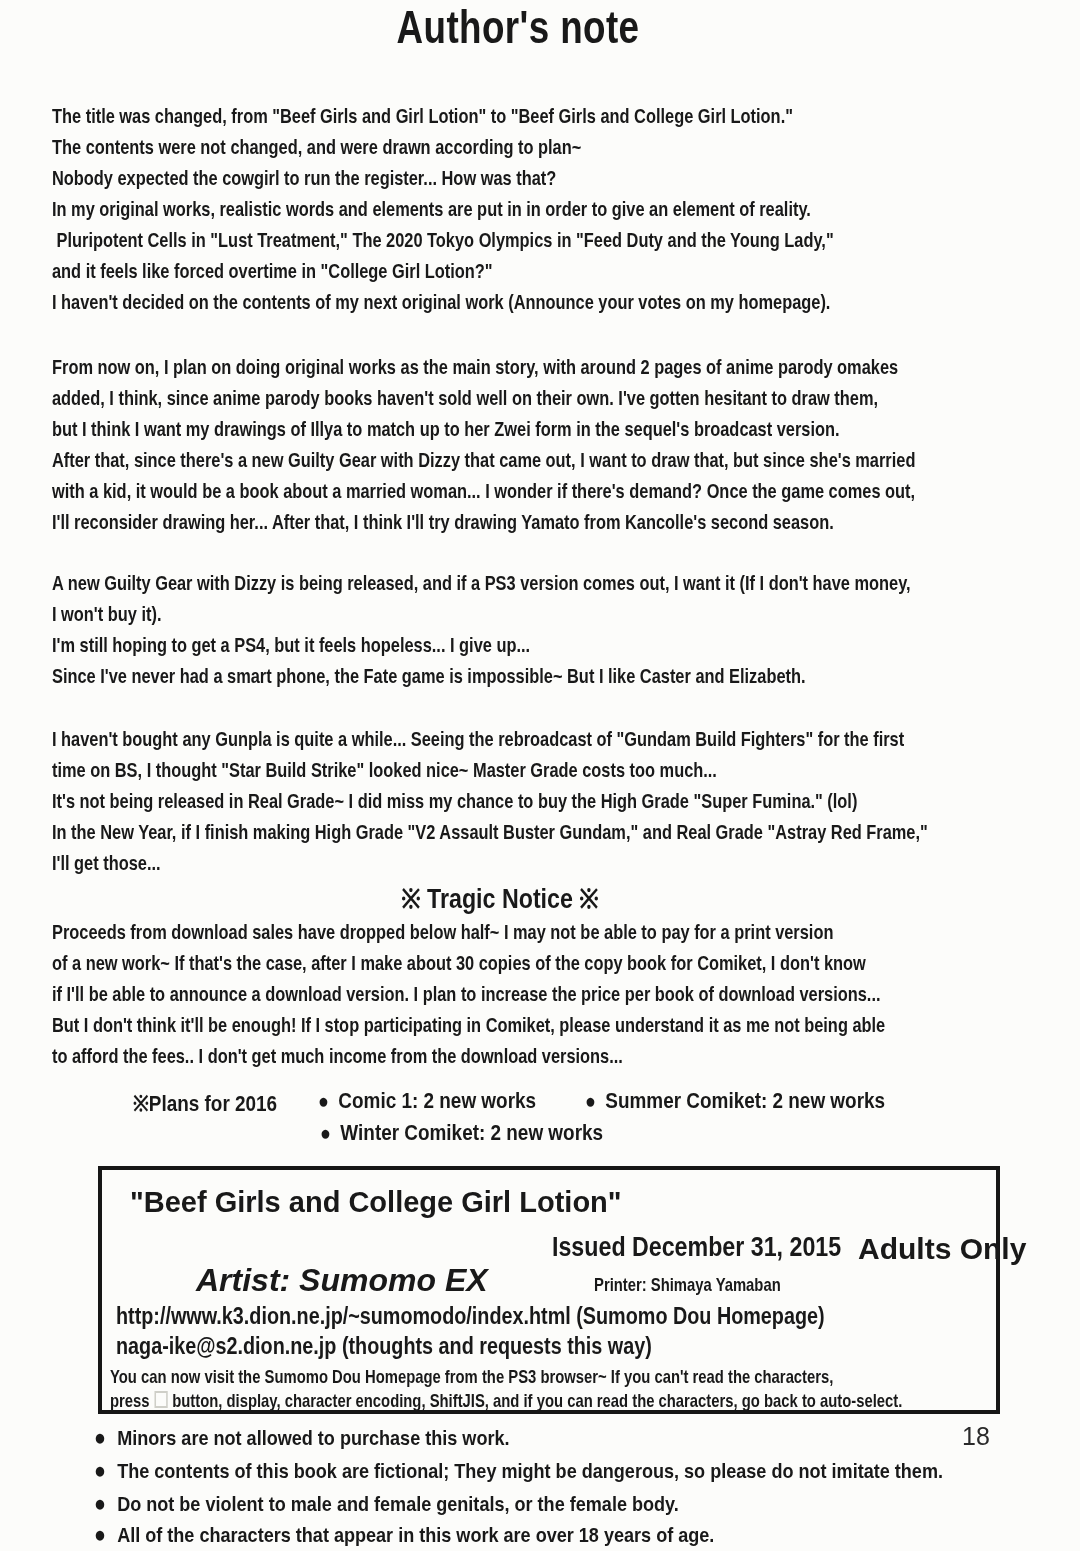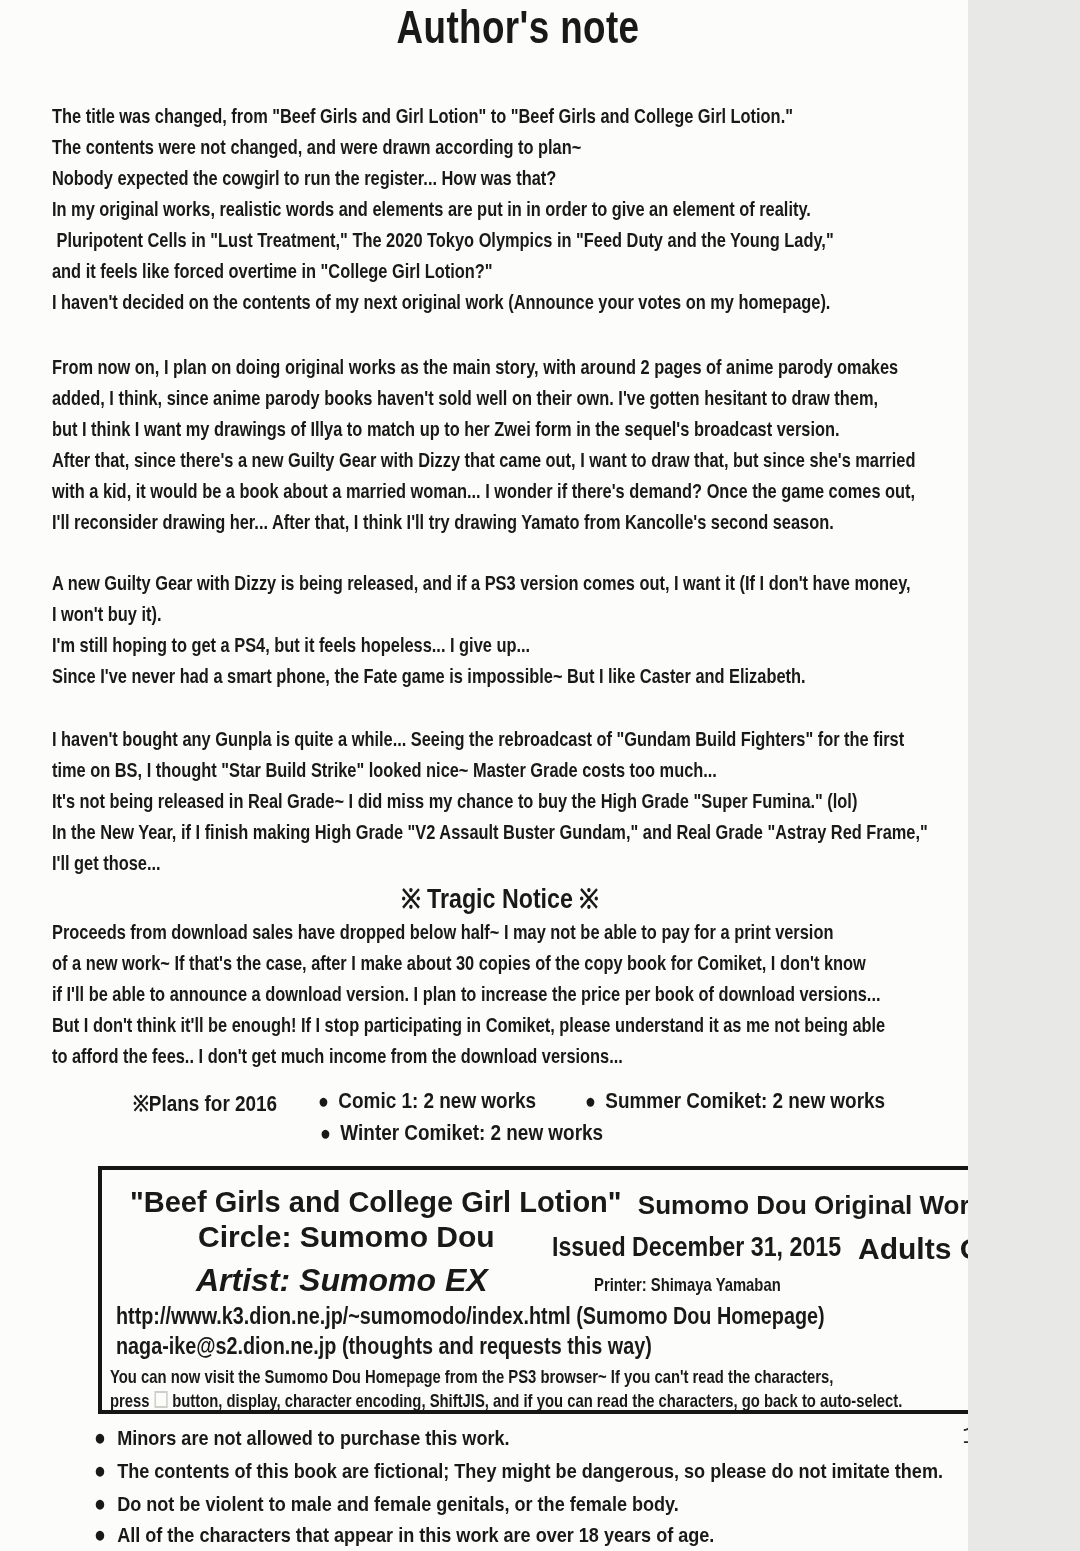--- a/index.html
+++ b/index.html
@@ -4,7 +4,7 @@
 <style>
   html,body { margin:0; padding:0; background:#e8e8e6; }
   .page {
-    position:relative; width:968px; height:1551px;
+    position:relative; width:1080px; height:1551px;
     background:#fcfcfa; overflow:hidden;
     font-family:"Liberation Sans", sans-serif; color:#191919;
   }

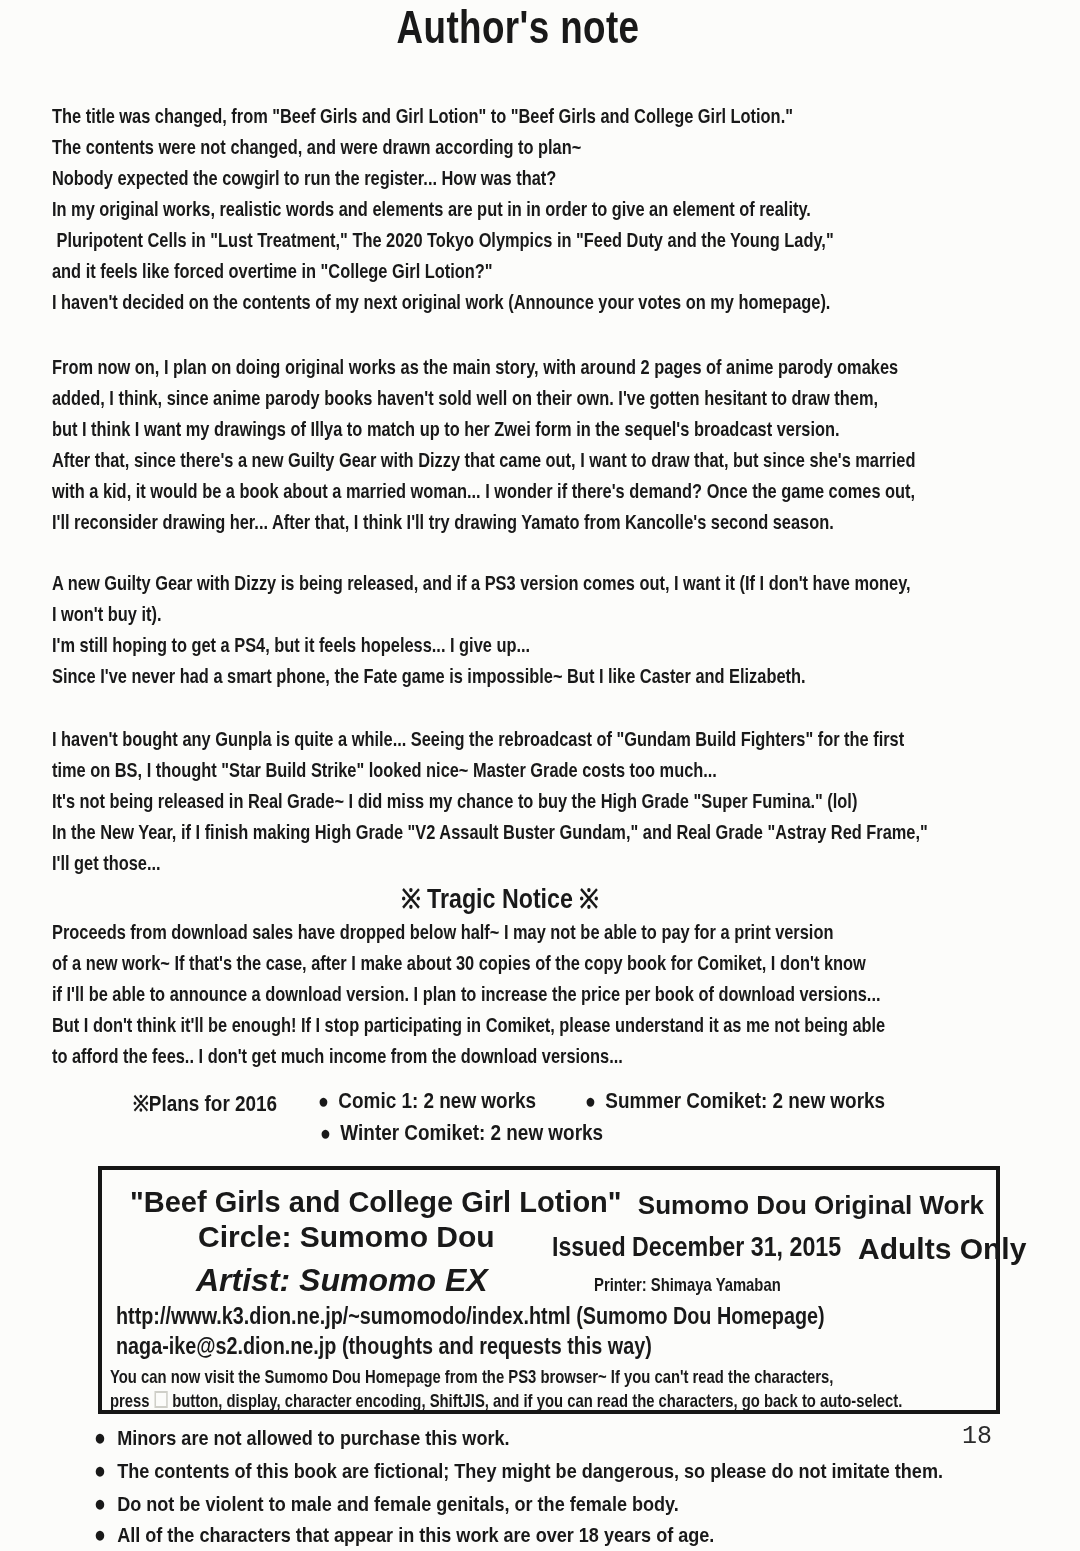--- a/index.html
+++ b/index.html
@@ -114,7 +114,6 @@
 
   <div class="colophon">
     <div class="c-title">"Beef Girls and College Girl Lotion"</div>
-    <div class="c-original">Sumomo Dou Original Work</div>
     <div class="c-circle">Circle: Sumomo Dou</div>
     <div class="c-issued cx86">Issued December 31, 2015</div>
     <div class="c-adults">Adults Only</div>

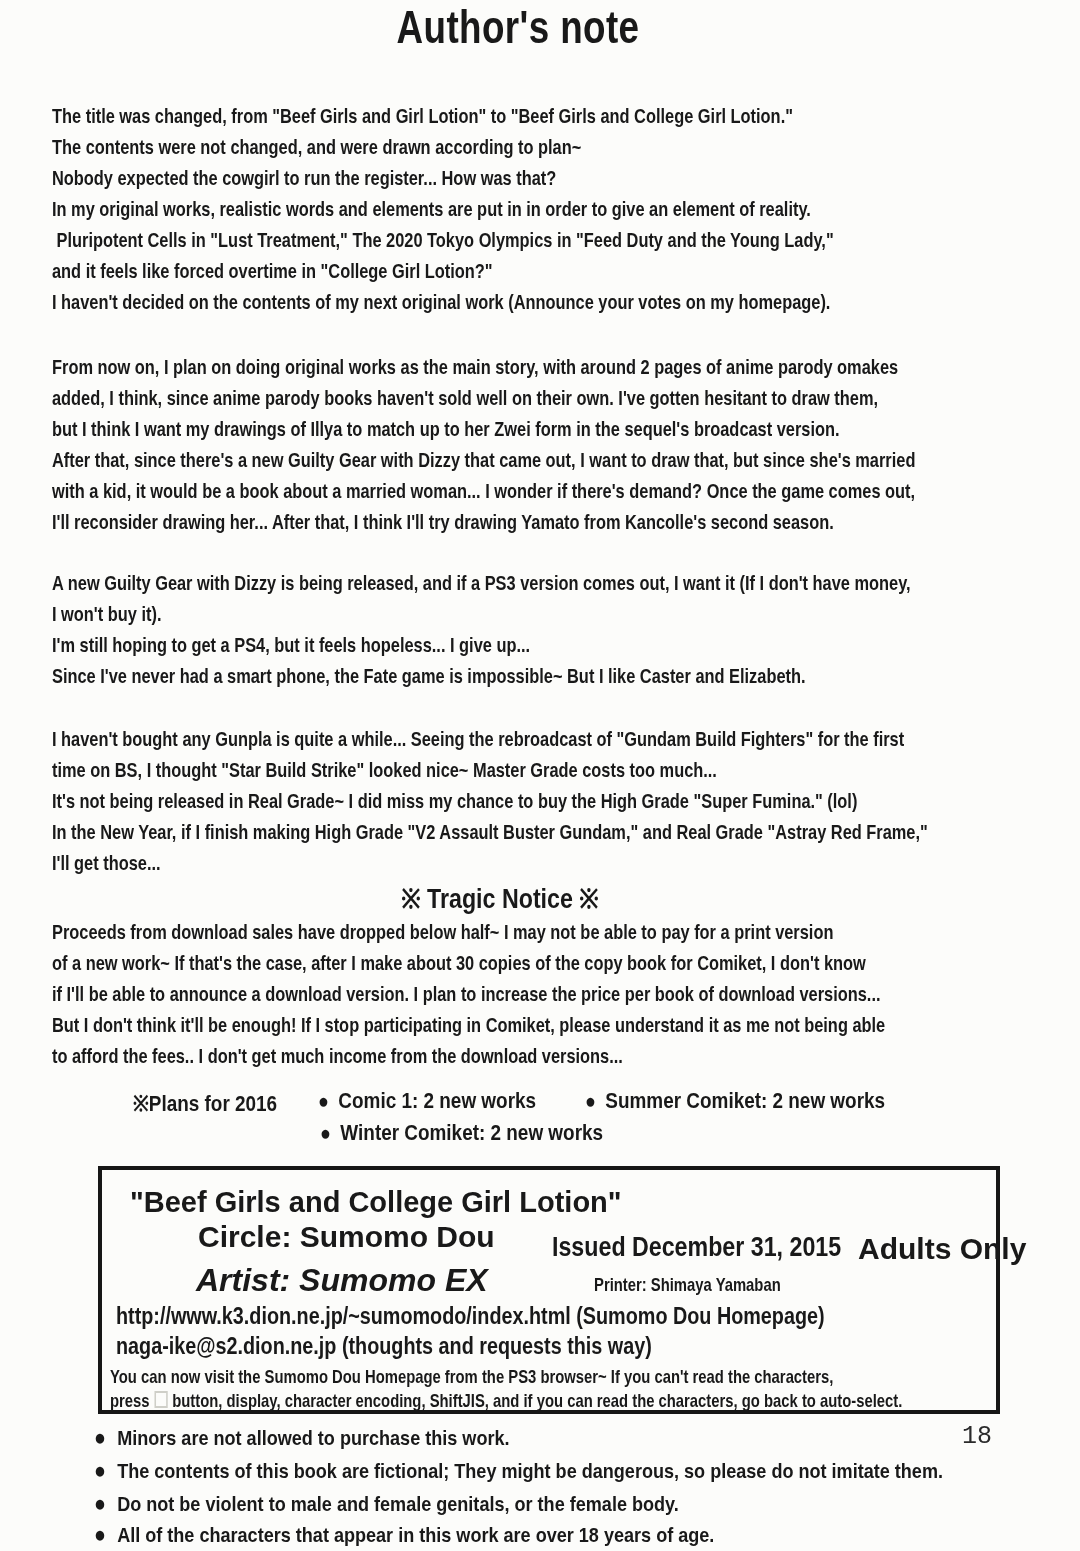--- a/index.html
+++ b/index.html
@@ -114,7 +114,6 @@
 
   <div class="colophon">
     <div class="c-title">"Beef Girls and College Girl Lotion"</div>
-    <div class="c-circle">Circle: Sumomo Dou</div>
     <div class="c-issued cx86">Issued December 31, 2015</div>
     <div class="c-adults">Adults Only</div>
     <div class="c-artist">Artist: Sumomo EX</div>

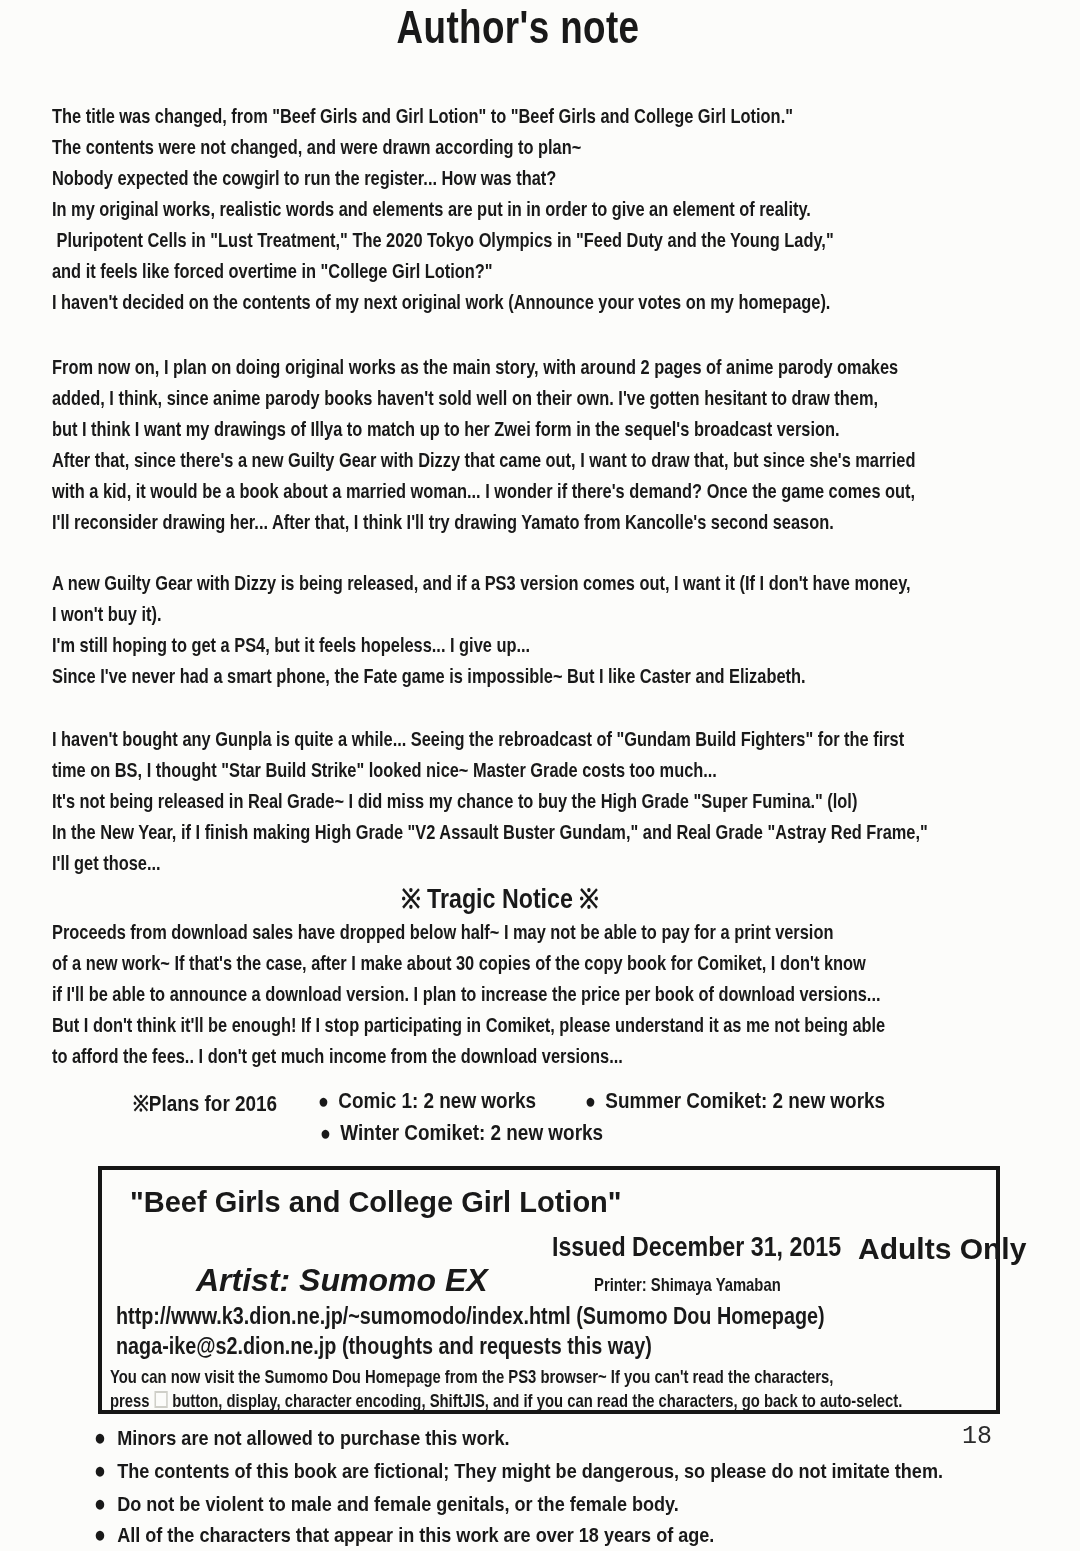--- a/index.html
+++ b/index.html
@@ -59,7 +59,7 @@
   .warning .bullet { font-size:23px; margin-right:13px; }
   .pageno {
     position:absolute; left:962px; top:1422px;
-    font-family:Liberation Mono, monospace; font-size:25px; color:#2a2a2a;
+    font-family:Liberation Sans, sans-serif; font-size:25px; color:#2a2a2a;
   }
 </style>
 </head>

